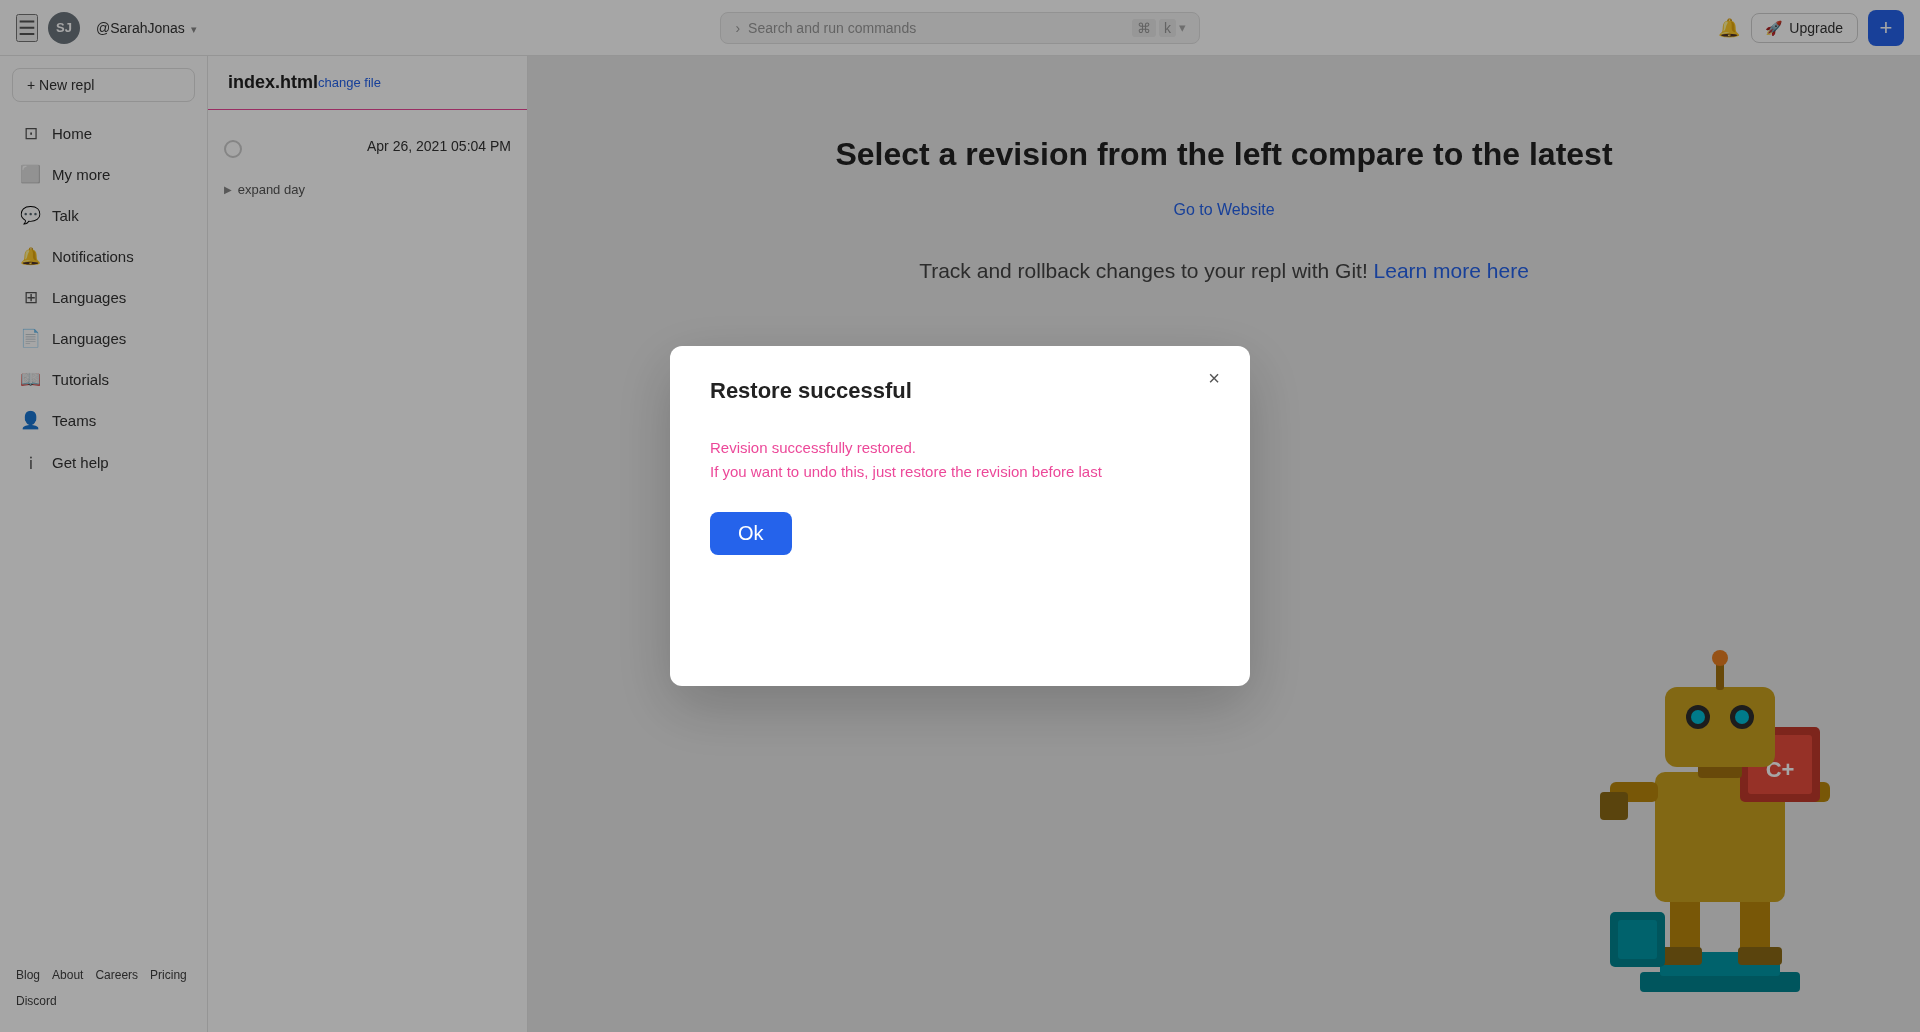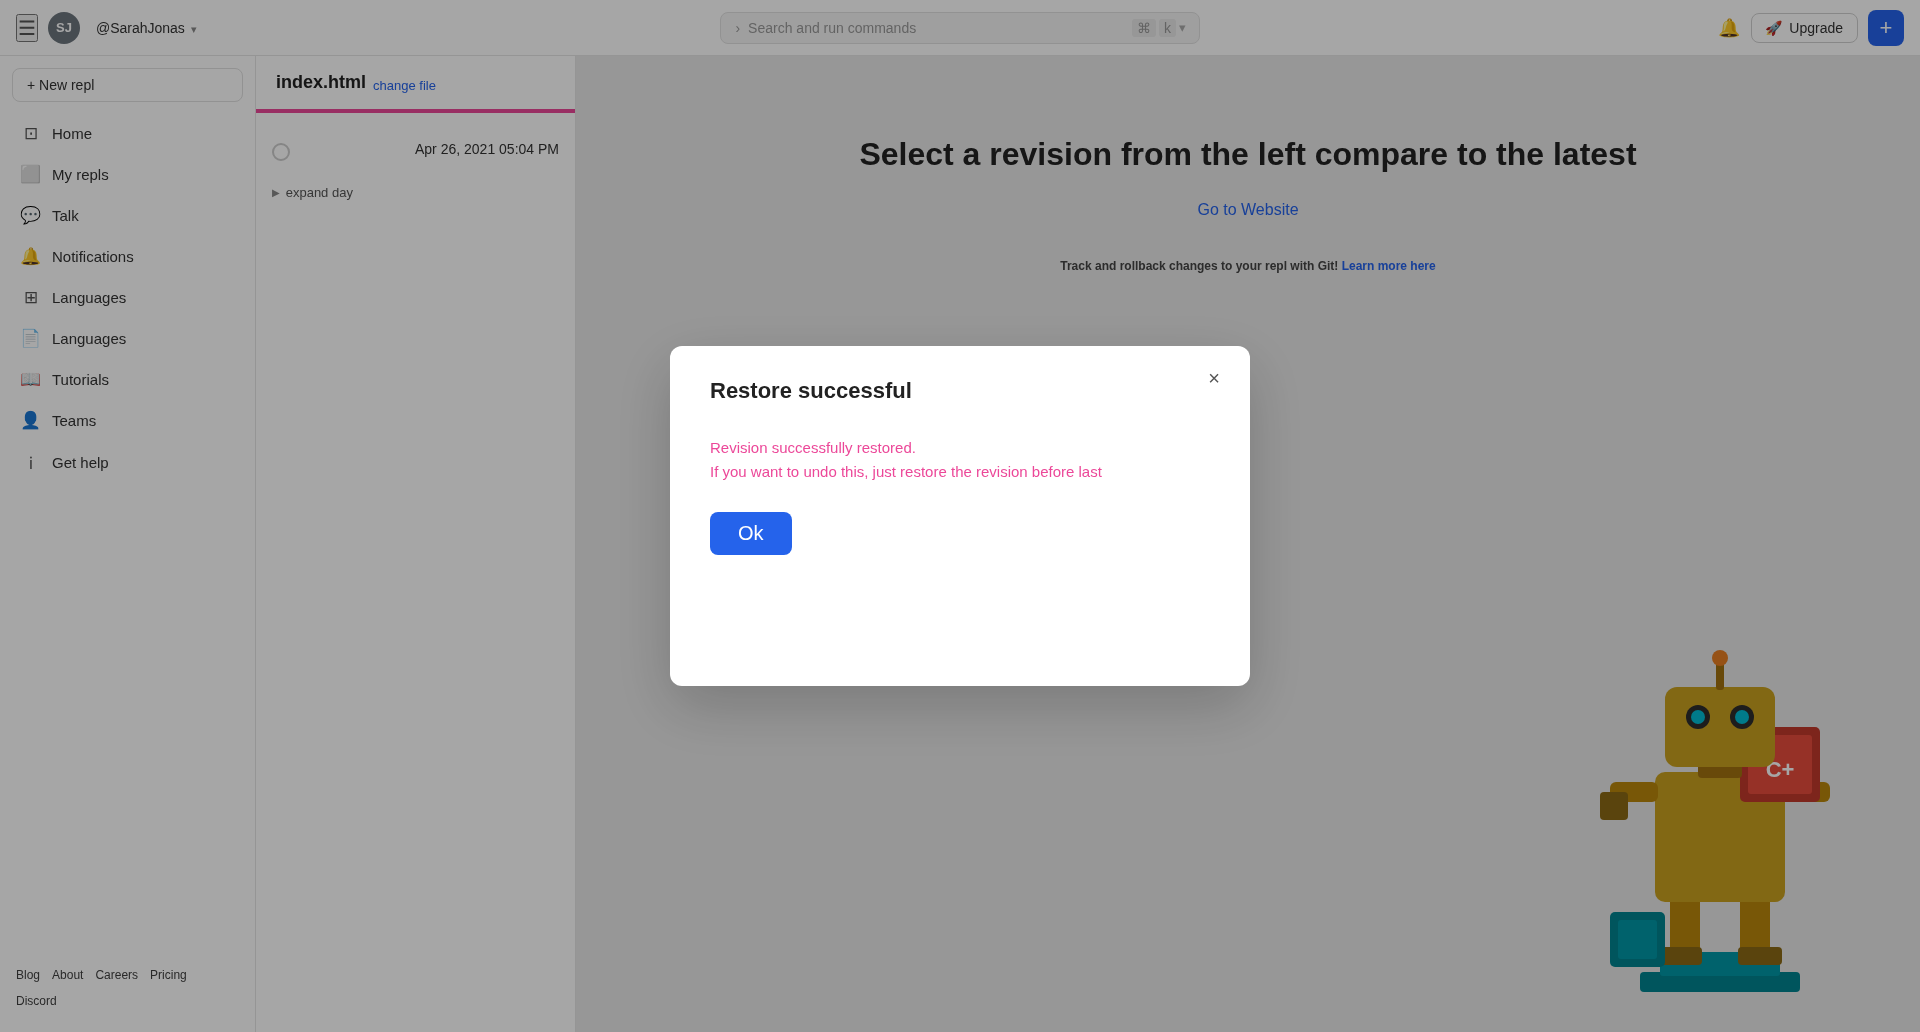--- a/index.html
+++ b/index.html
@@ -57,7 +57,7 @@
 
     
     .sidebar {
-      width: 256px; background: #fff; border-right: 1px solid #e5e5e5;
+      width: 208px; background: #fff; border-right: 1px solid #e5e5e5;
       display: flex; flex-direction: column; padding: 12px 0; flex-shrink: 0;
       overflow-y: auto;
     }

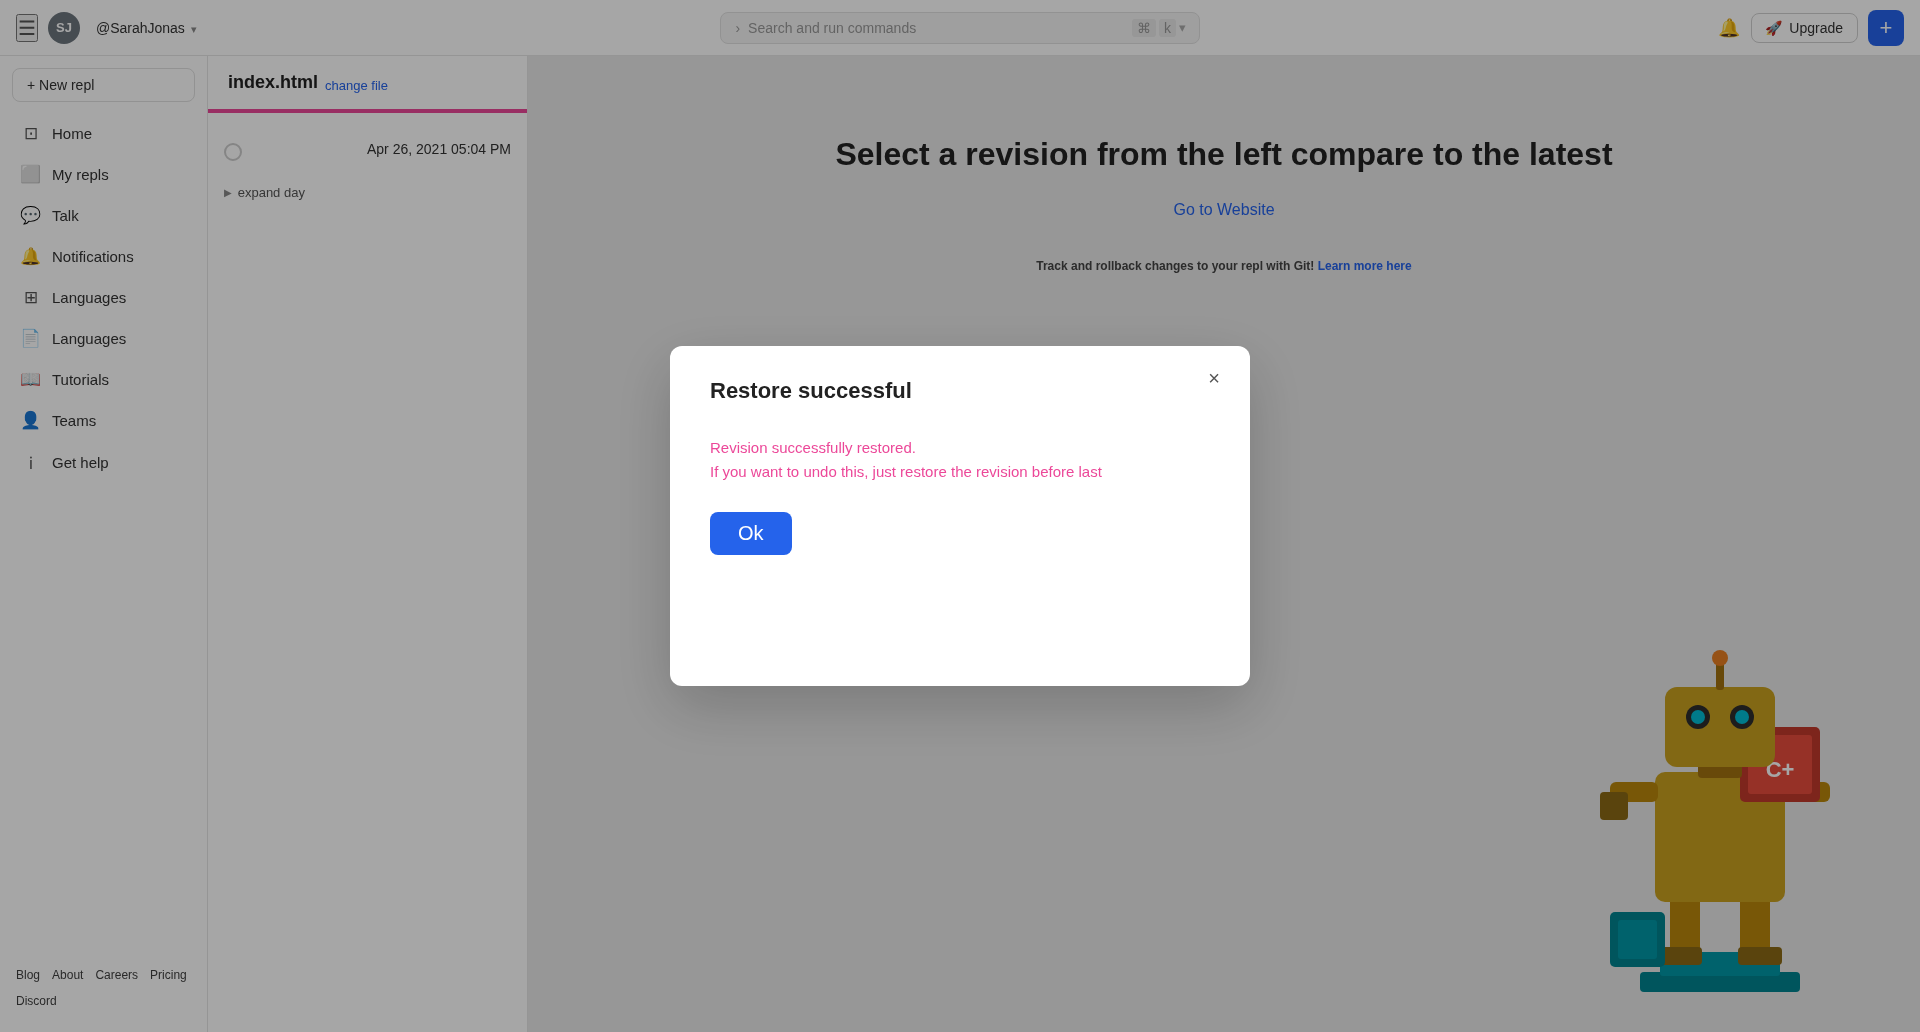--- a/index.html
+++ b/index.html
@@ -89,8 +89,8 @@
       display: flex; flex-direction: column; flex-shrink: 0;
     }
     .revision-panel-header {
-      padding: 16px 20px; border-bottom: 4px solid #ec4899;
-      display: flex; align-items: flex-end; gap: 7px;
+      padding: 16px 20px; border-bottom: 1px solid #ec4899;
+      display: flex; align-items: center; gap: 0;
     }
     .file-name { font-size: 18px; font-weight: 600; color: #222; }
     .change-file-link { font-size: 13px; color: #2563eb; cursor: pointer; text-decoration: none; }

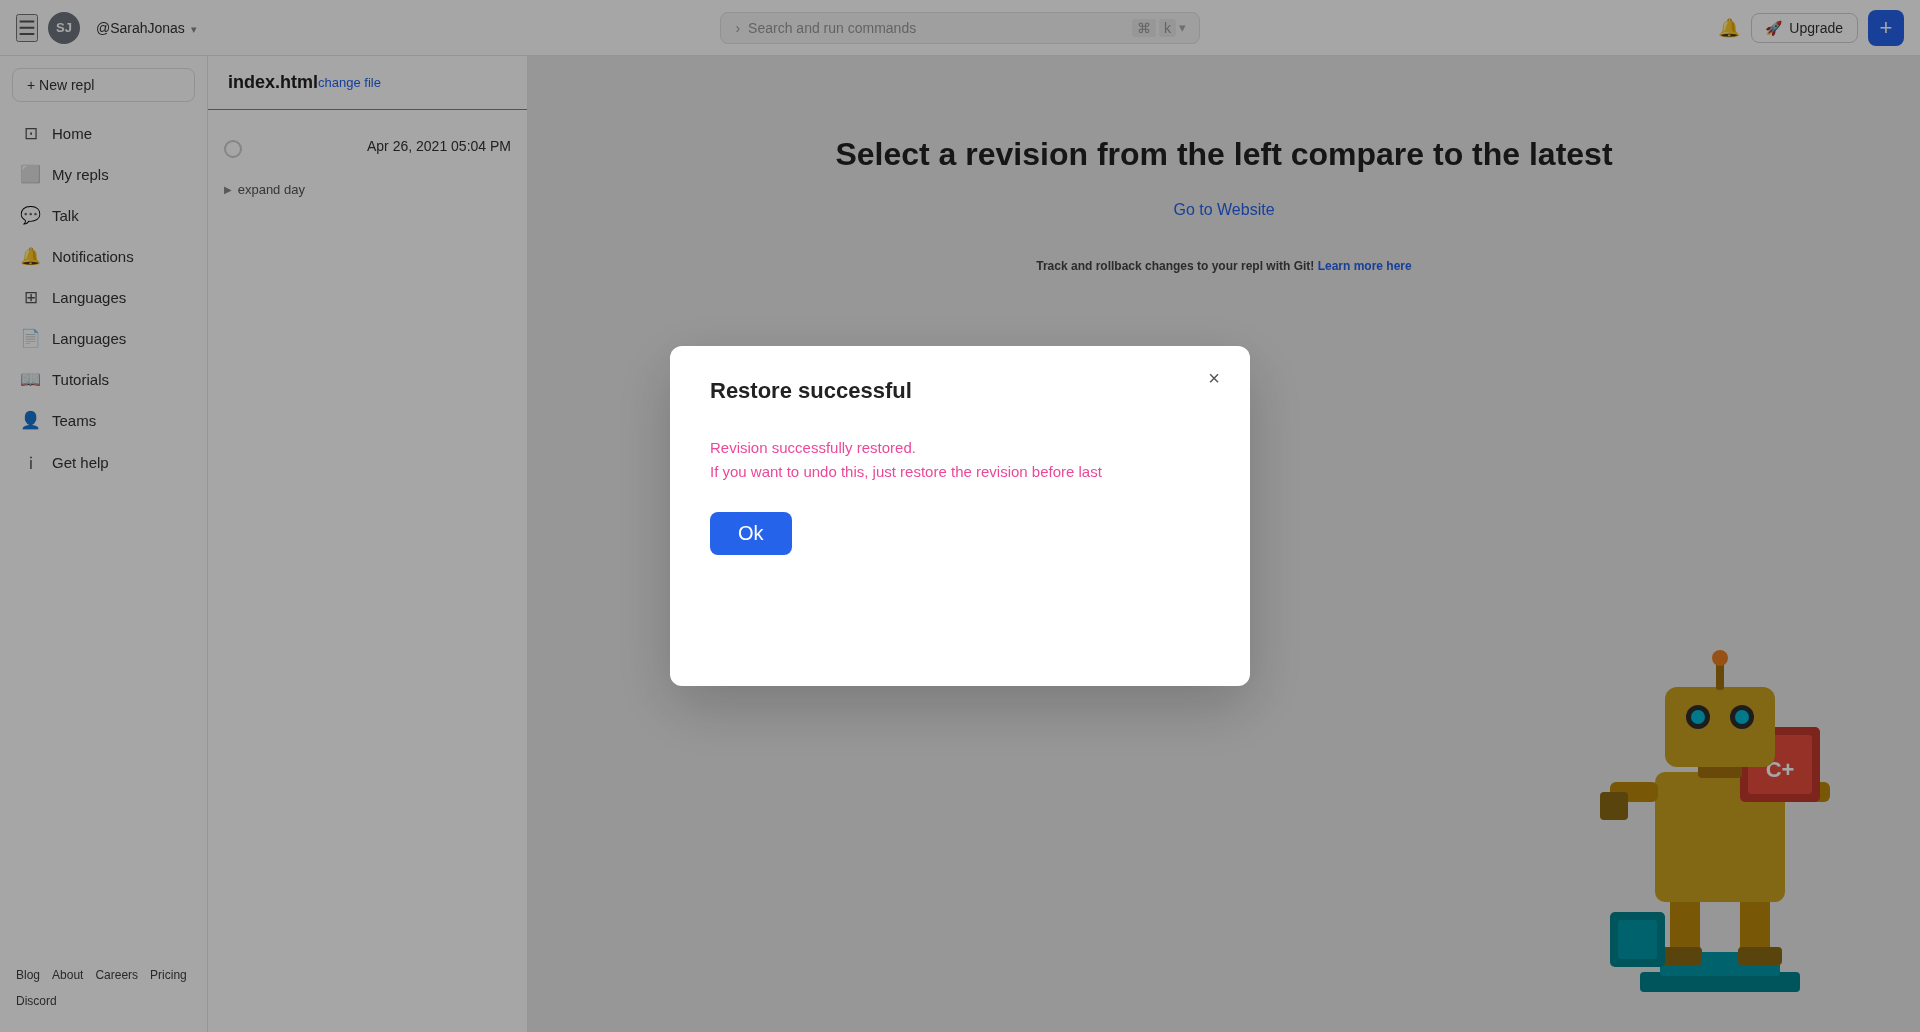--- a/index.html
+++ b/index.html
@@ -209,7 +209,7 @@
       </a>
       <a class="sidebar-item">
         <span class="icon">⬜</span>
-        <span>My repls</span>
+        <span>My more</span>
       </a>
       <a class="sidebar-item">
         <span class="icon">💬</span>

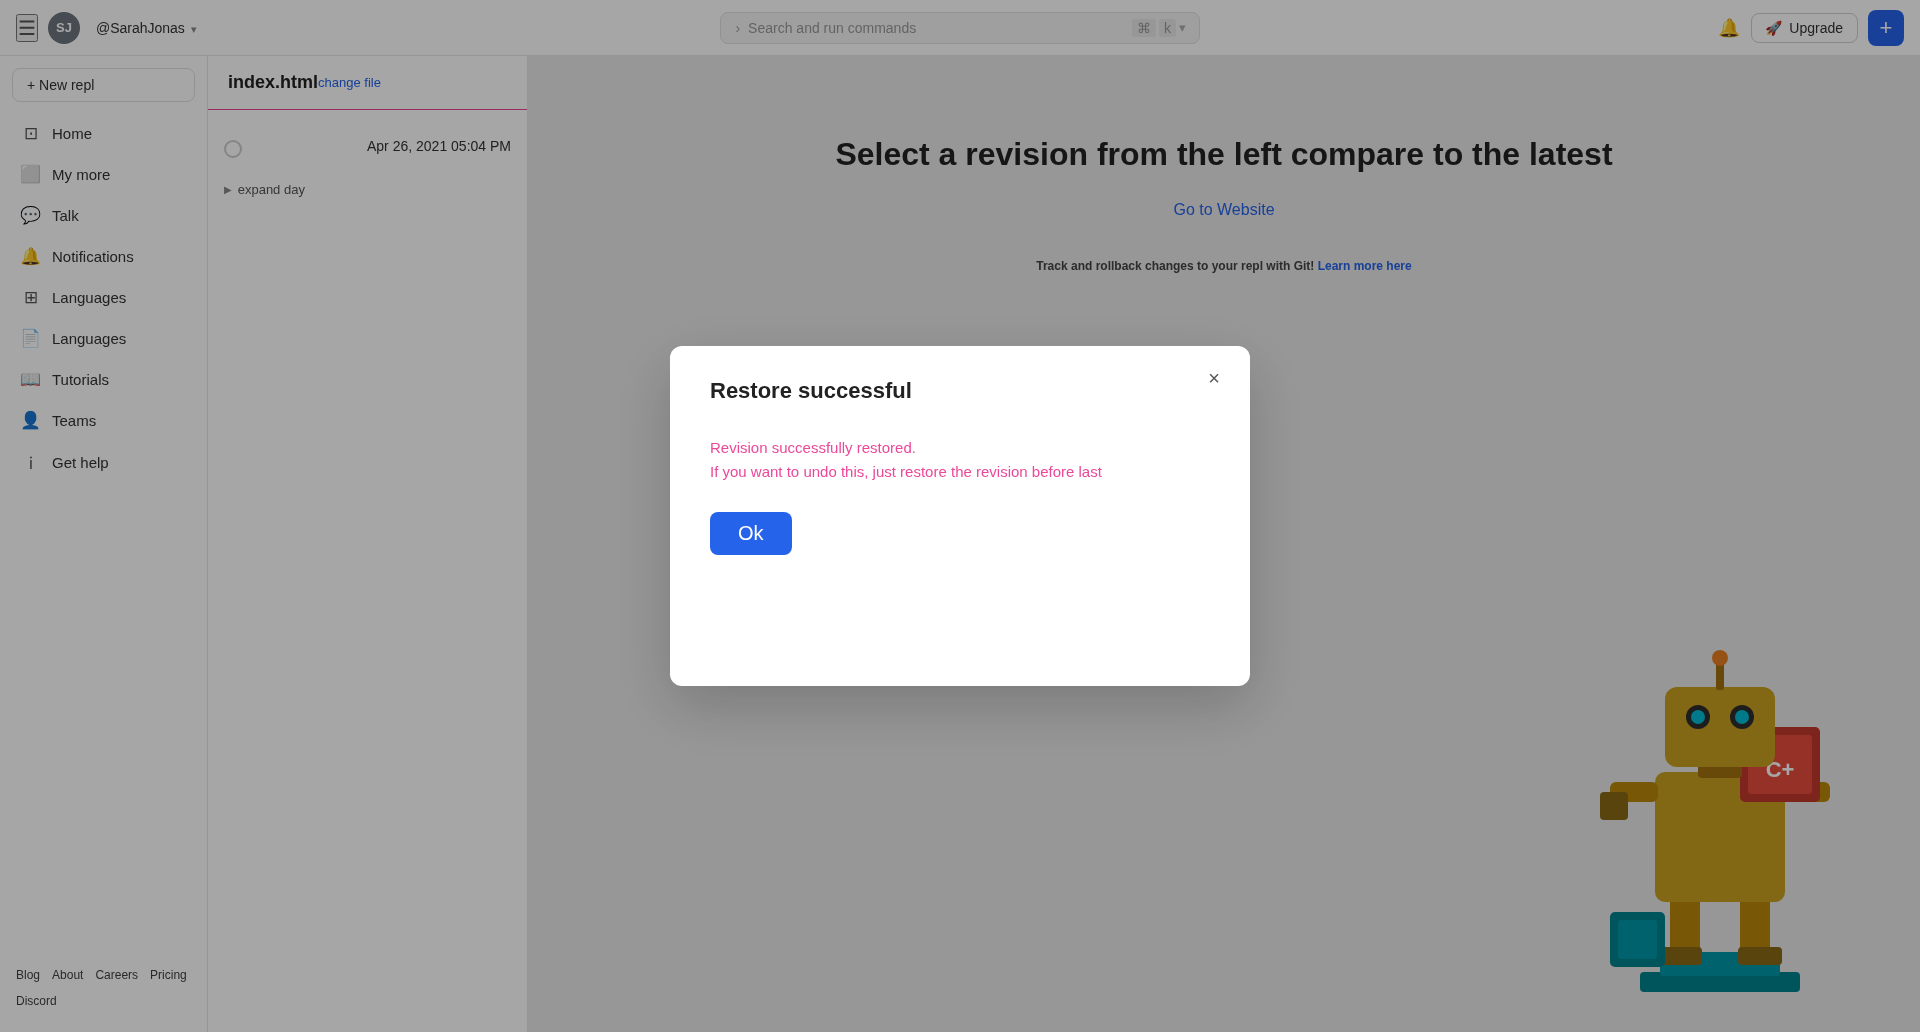--- a/index.html
+++ b/index.html
@@ -126,7 +126,7 @@
       font-size: 16px; color: #2563eb; text-decoration: none; margin-bottom: 40px; margin-top: 12px;
     }
     .track-text {
-      font-size: 12px; color: #444; text-align: center; font-weight: bold;
+      font-size: 21px; color: #444; text-align: center;
     }
     .learn-link { color: #2563eb; text-decoration: none; }
 

